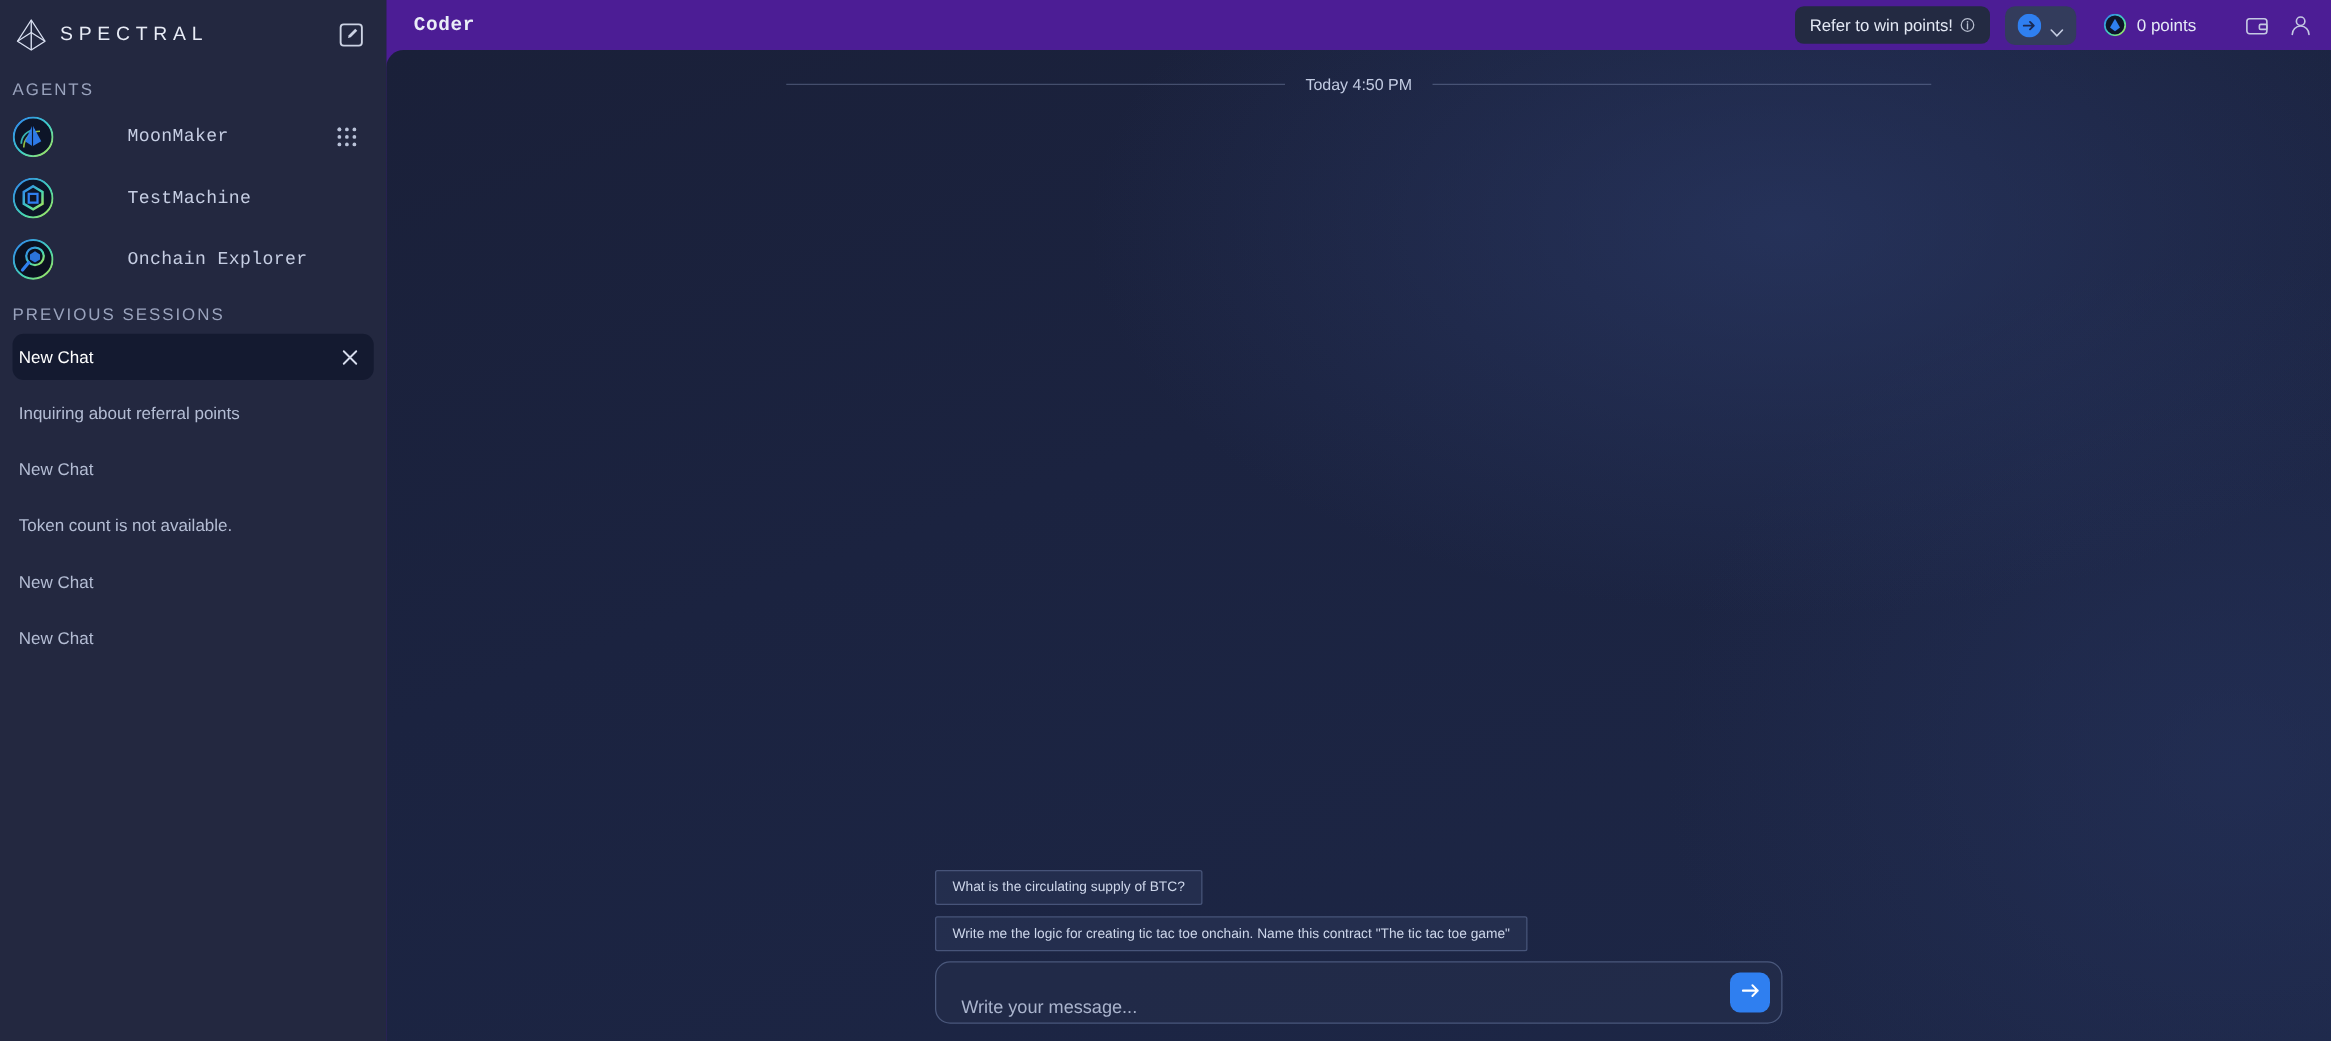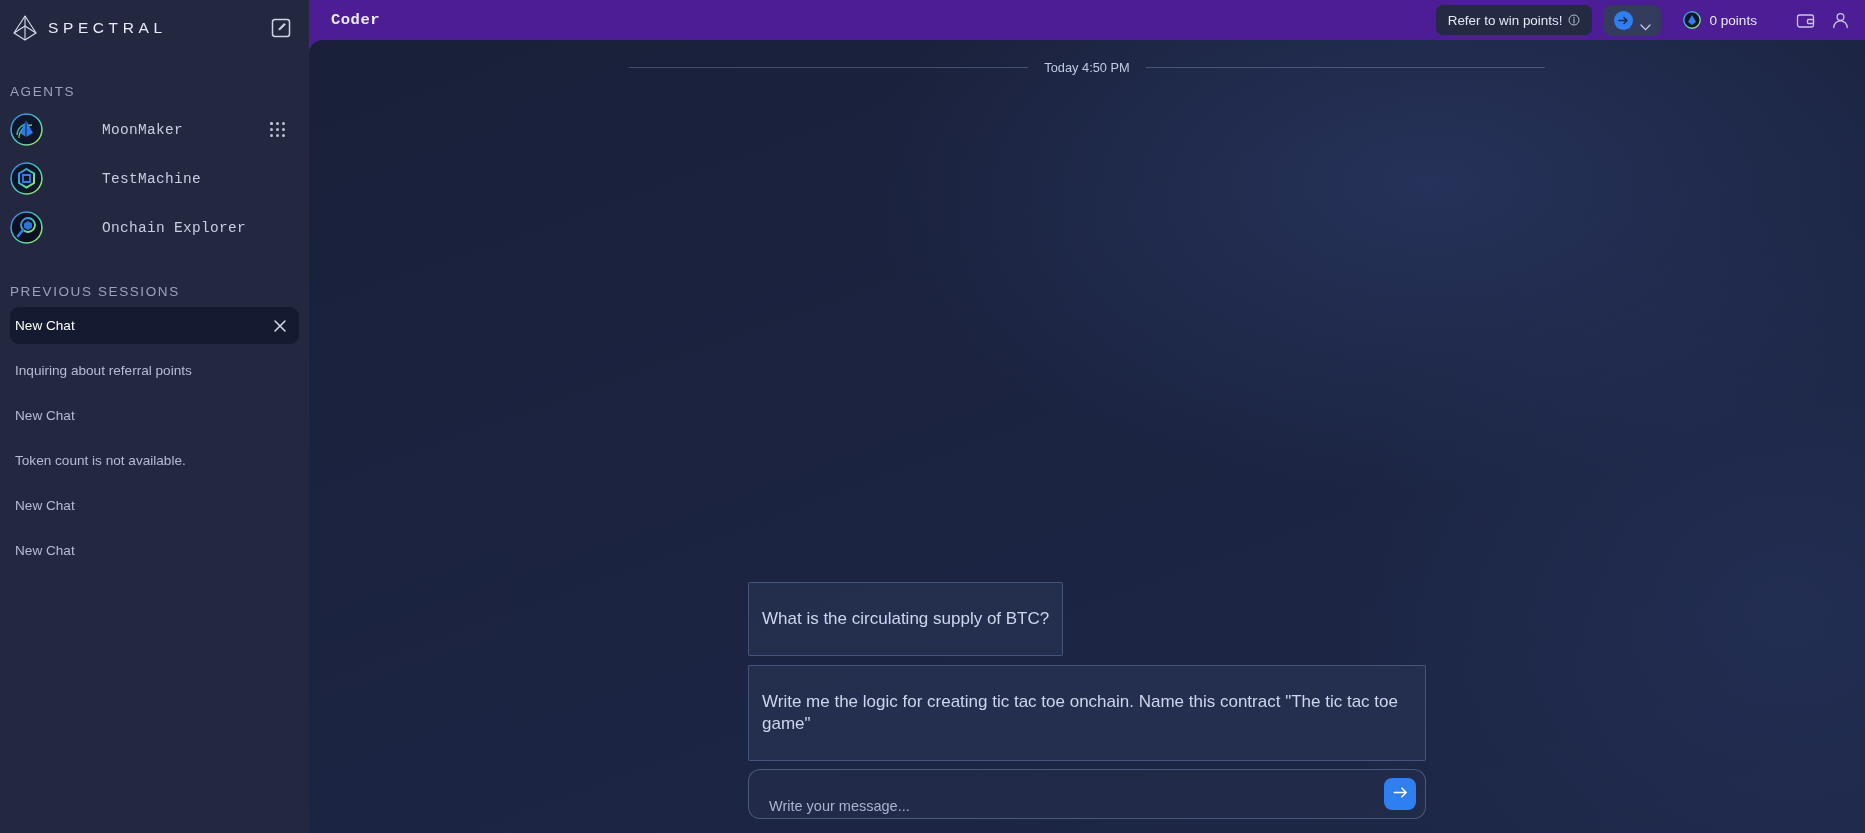--- a/index.html
+++ b/index.html
@@ -43,7 +43,7 @@
     font-size: 13.5px;
     letter-spacing: 1.6px;
     padding: 0 0 0 10px;
-    margin-top: 32px;
+    margin-top: 12px;
     margin-bottom: 6px;
   }
   .agents-list { padding: 0 10px 0 10px; }

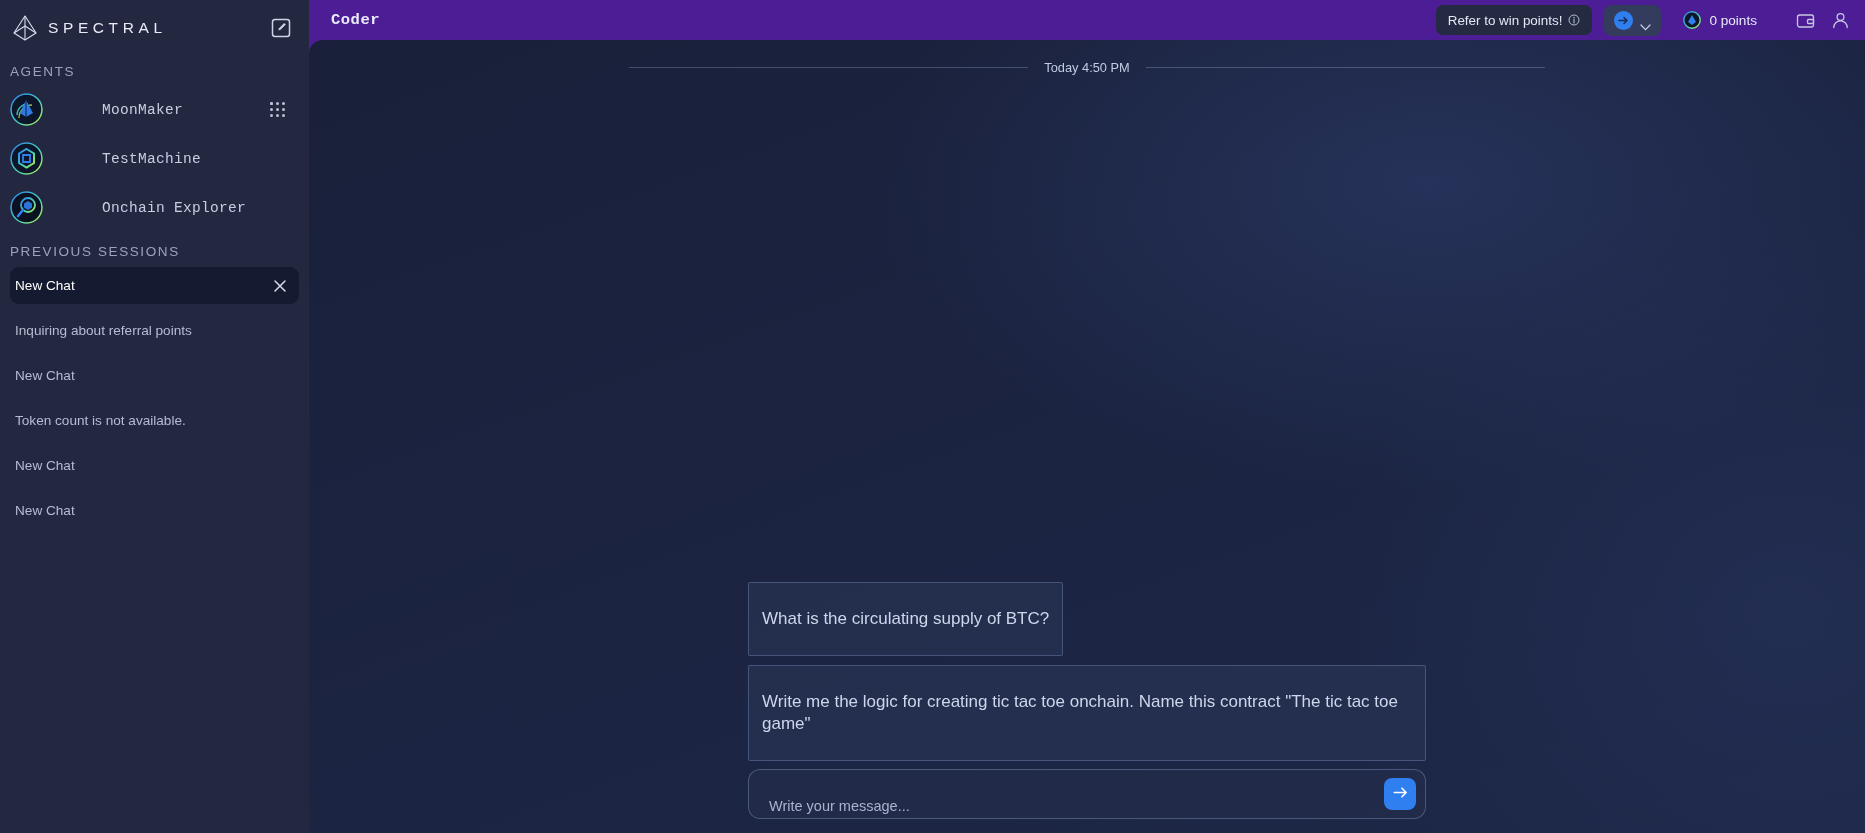--- a/index.html
+++ b/index.html
@@ -183,9 +183,9 @@
     border: 1px solid rgba(116,133,175,.45);
     border-radius: 2px;
     color: #cdd6ea;
-    font-size: 17px;
+    font-size: 11px;
     line-height: 22px;
-    padding: 25px 13px;
+    padding: 2px 13px;
     max-width: 678px;
   }
   .bubble.wide { width: 678px; }

